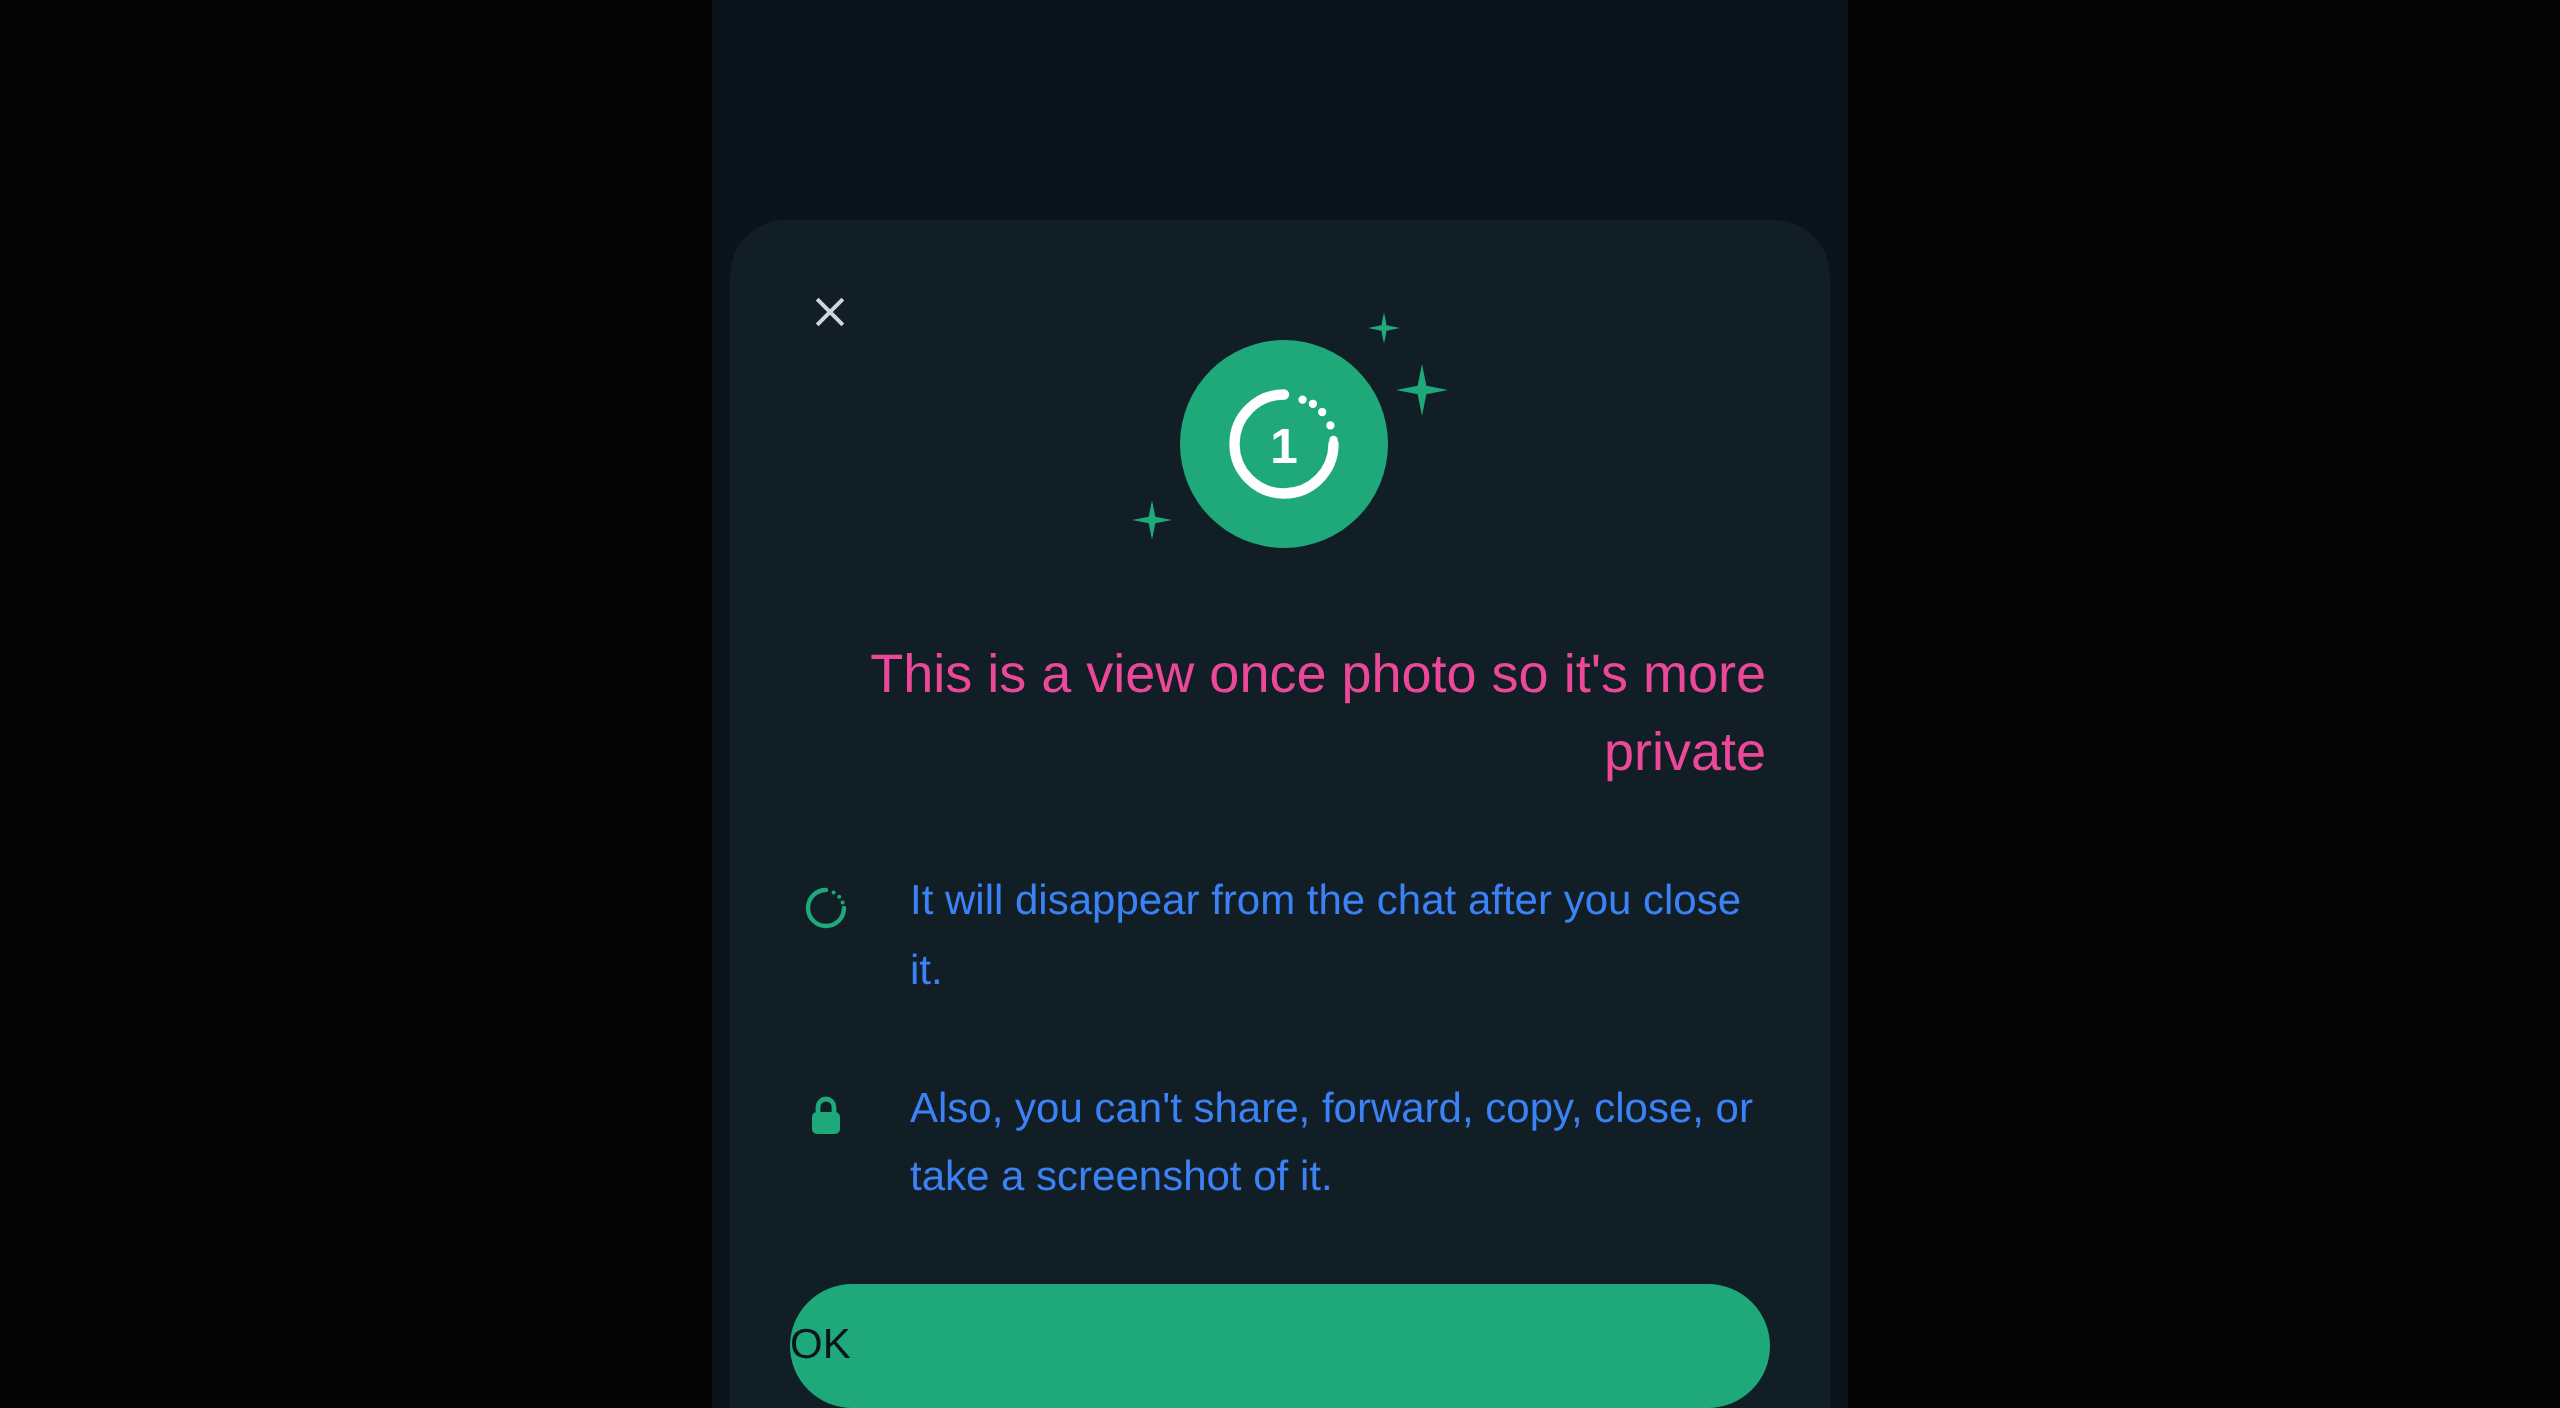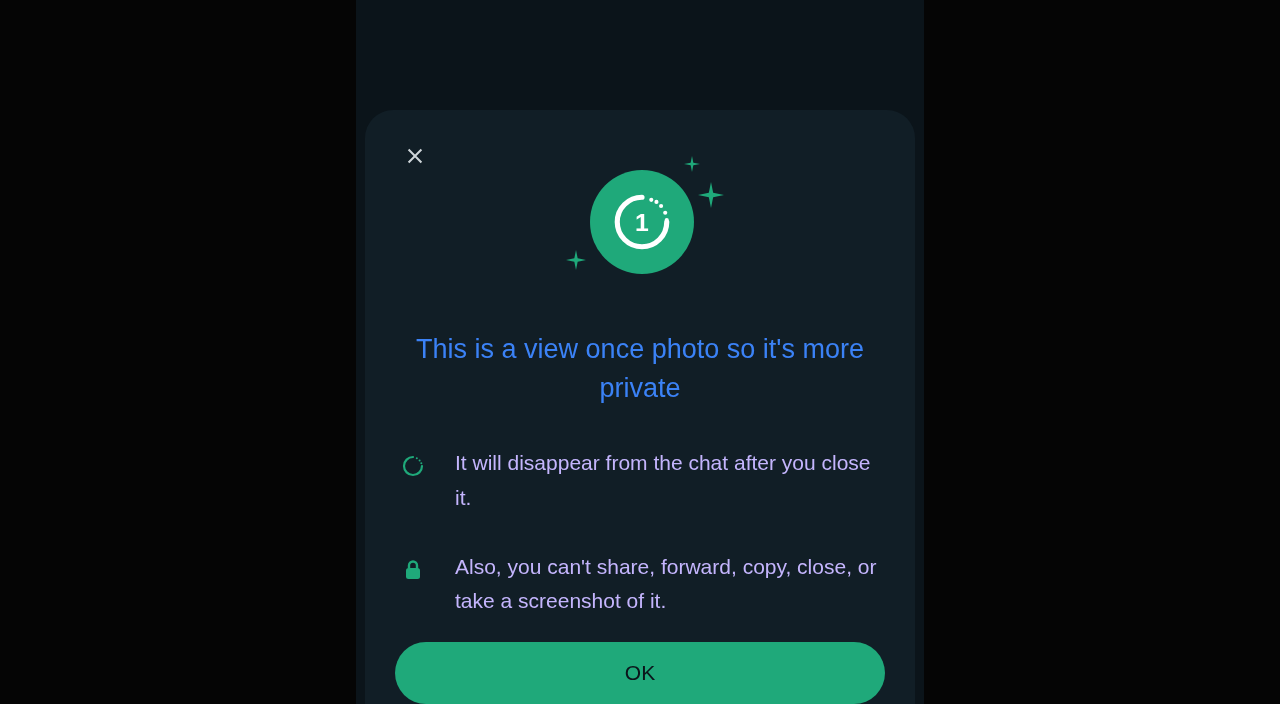--- a/index.html
+++ b/index.html
@@ -65,12 +65,12 @@
   .sparkle.s2 { left: 138px; top: 22px; width:26px; height:26px; }
   .sparkle.s3 { left: 6px; top: 90px; width:20px; height:20px; }
   .title {
-    color:#3b82f6;
+    color:#ec4899;
     font-size: 27px;
     line-height: 1.45;
-    text-align:center;
+    text-align:right;
     font-weight: 400;
-    margin-top: 40px;
+    margin-top: 28px;
     padding: 0 6px;
   }
   .bullets {

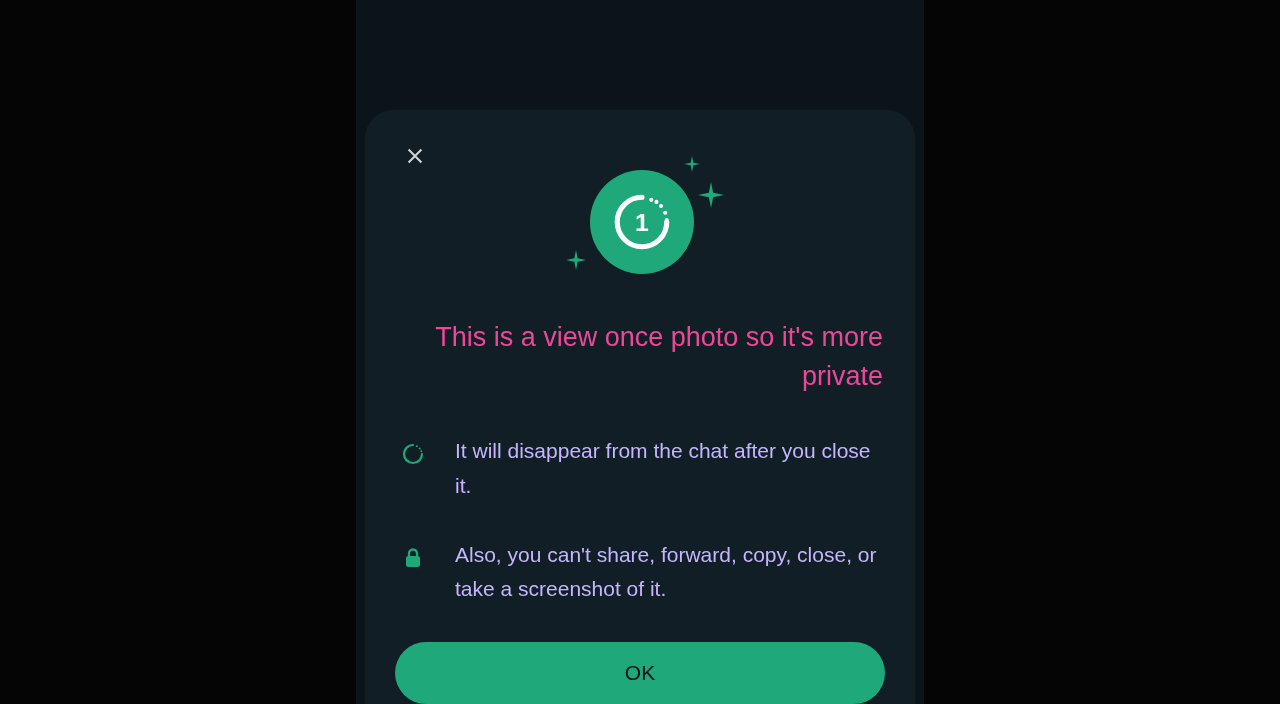--- a/index.html
+++ b/index.html
@@ -91,7 +91,7 @@
   }
   .bullet-icon svg { width:24px; height:24px; }
   .bullet-text {
-    color:#c4b5fd;
+    color:#3b82f6;
     font-size: 21px;
     line-height: 1.65;
     font-weight: 400;

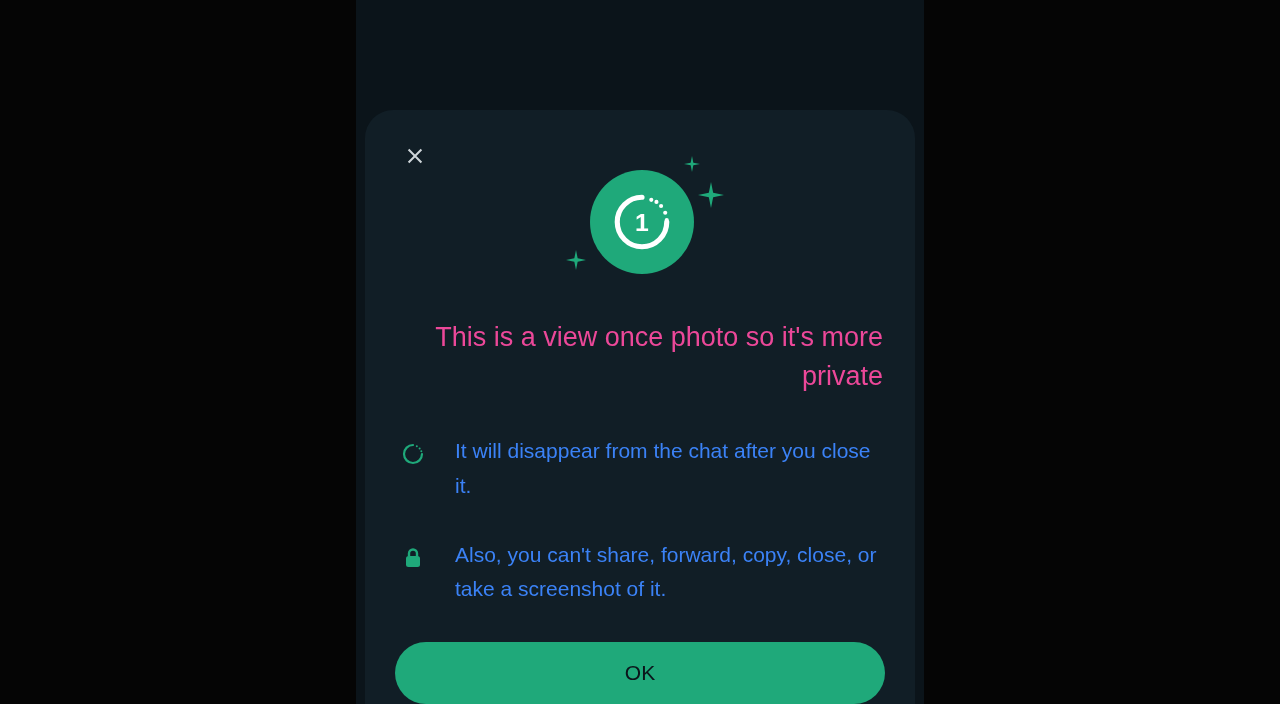--- a/index.html
+++ b/index.html
@@ -103,7 +103,7 @@
     height: 62px;
     background:#1fa97a;
     border-radius: 40px;
-    display:flex; align-items:center; justify-content:center;
+    display:flex; align-items:center; justify-content:flex-start;
     color:#0b141a;
     font-size: 21px;
     cursor:pointer;

